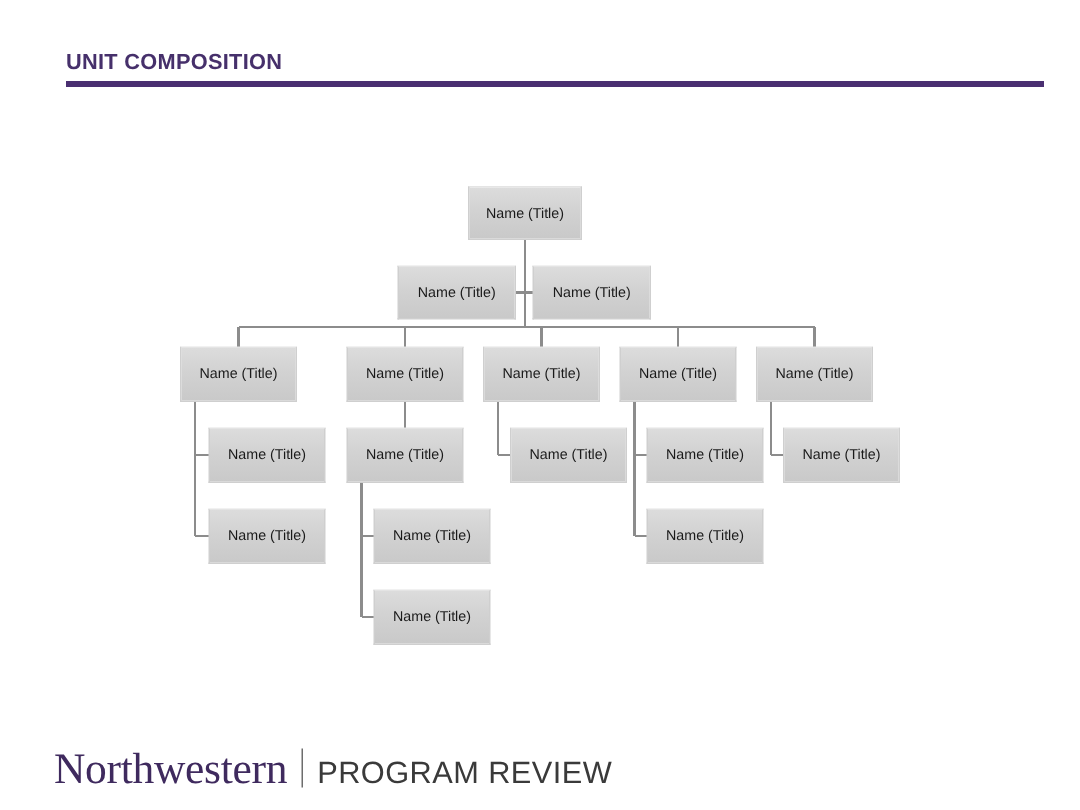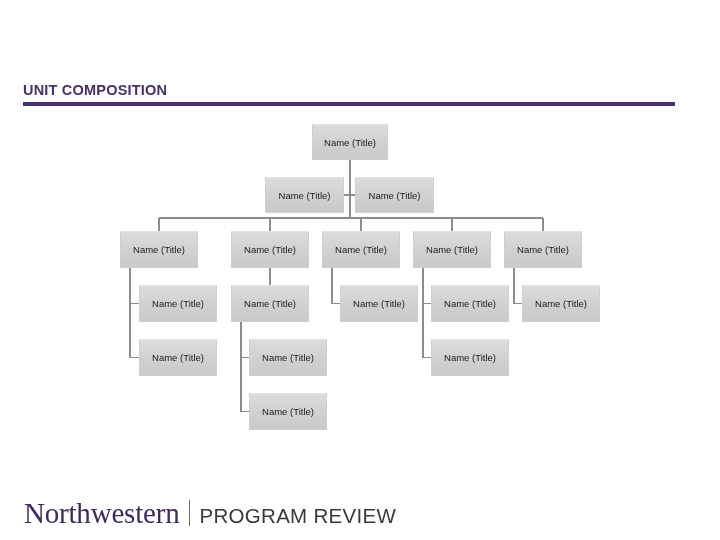--- a/index.html
+++ b/index.html
@@ -18,10 +18,9 @@
   
   #header {
     position: absolute;
-    left: 23px;
+    left: 44px;
     top: 34px;
     width: 652px;
-    margin-top: 48px;
   }
   #slide-title {
     font-family: "Liberation Sans", sans-serif;

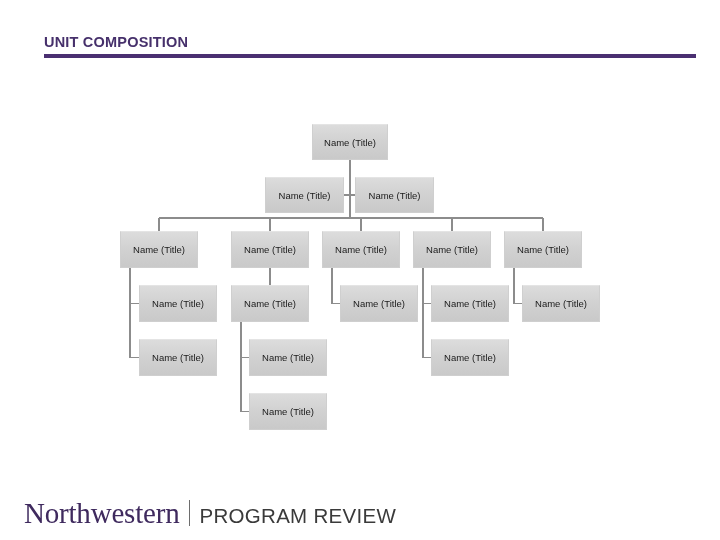--- a/index.html
+++ b/index.html
@@ -82,7 +82,7 @@
   
   #footer {
     position: absolute;
-    left: 24px;
+    left: 36px;
     top: 474px;
     display: flex;
     align-items: baseline;

